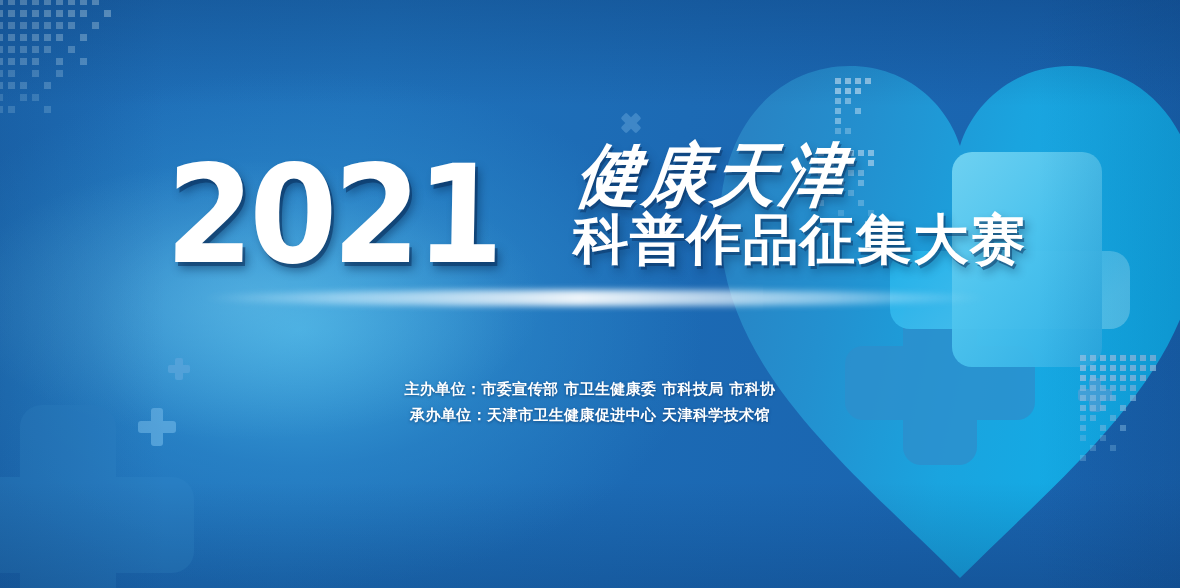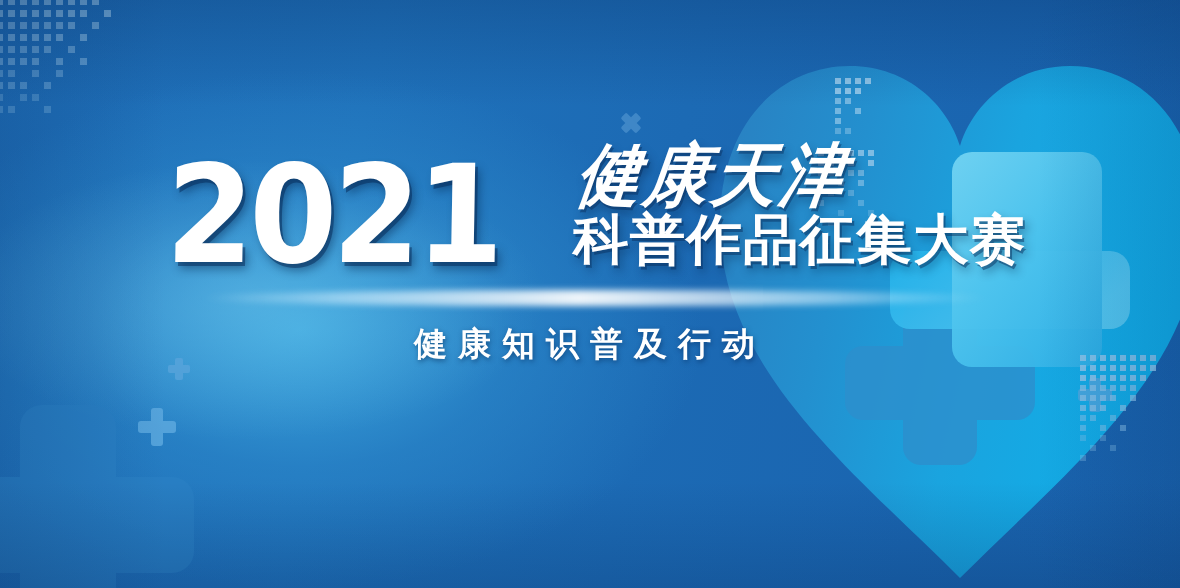--- a/index.html
+++ b/index.html
@@ -497,7 +497,6 @@
 
     <div class="streak"></div>
 
-    <div class="subtitle">健康知识普及行动</div>
 
 
   </div>

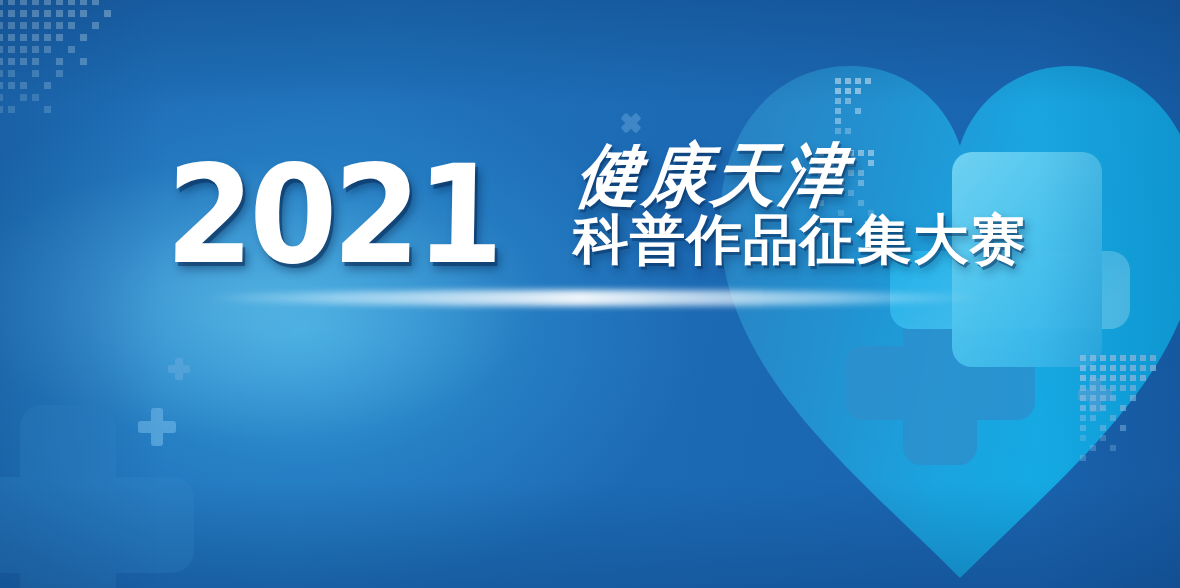--- a/index.html
+++ b/index.html
@@ -498,6 +498,10 @@
     <div class="streak"></div>
 
 
+    <div class="orgs">
+      <div class="org-line">主办单位：市委宣传部 市卫生健康委 市科技局 市科协</div>
+      <div class="org-line">承办单位：天津市卫生健康促进中心 天津科学技术馆</div>
+    </div>
 
   </div>
 </div>

